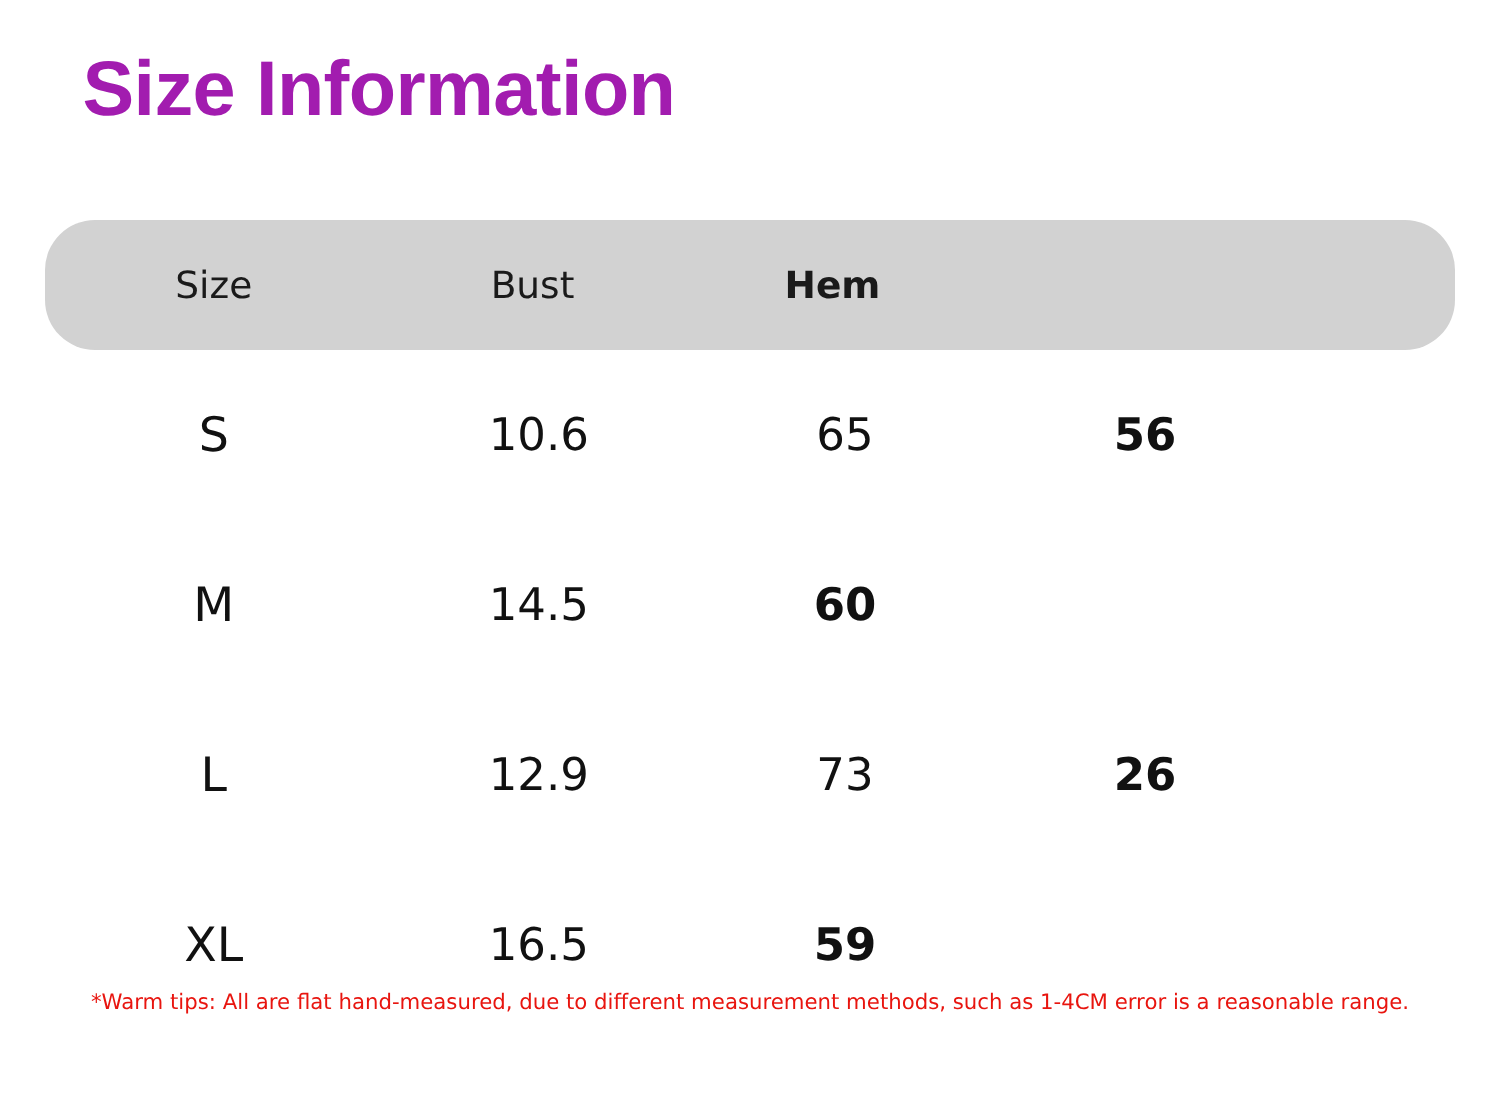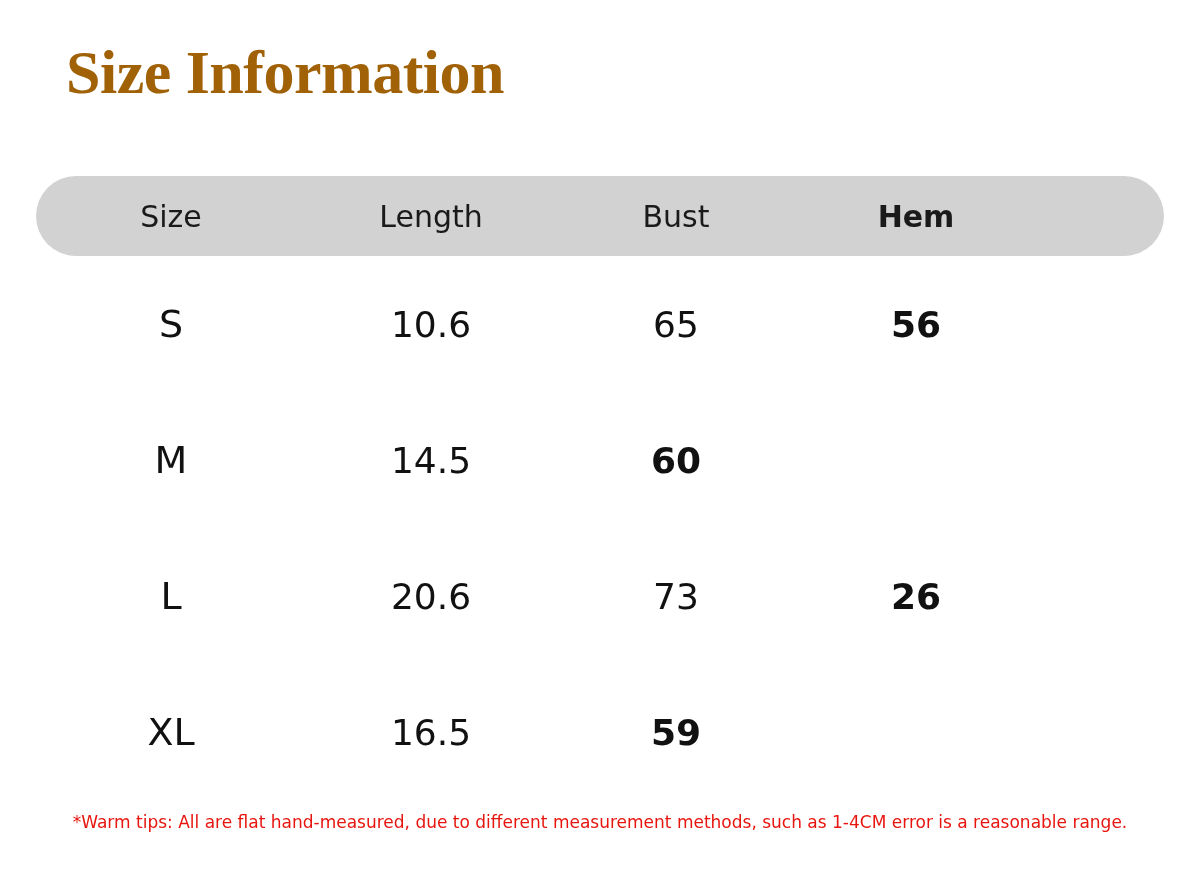--- a/index.html
+++ b/index.html
@@ -28,8 +28,8 @@
     font-size: 62px;
     font-weight: bold;
     letter-spacing: -0.5px;
-    color: #a16207;
-    font-family: Liberation Serif, serif;
+    color: #a21caf;
+    font-family: Liberation Sans, sans-serif;
     line-height: 1.1;
   }
   .table-wrap {

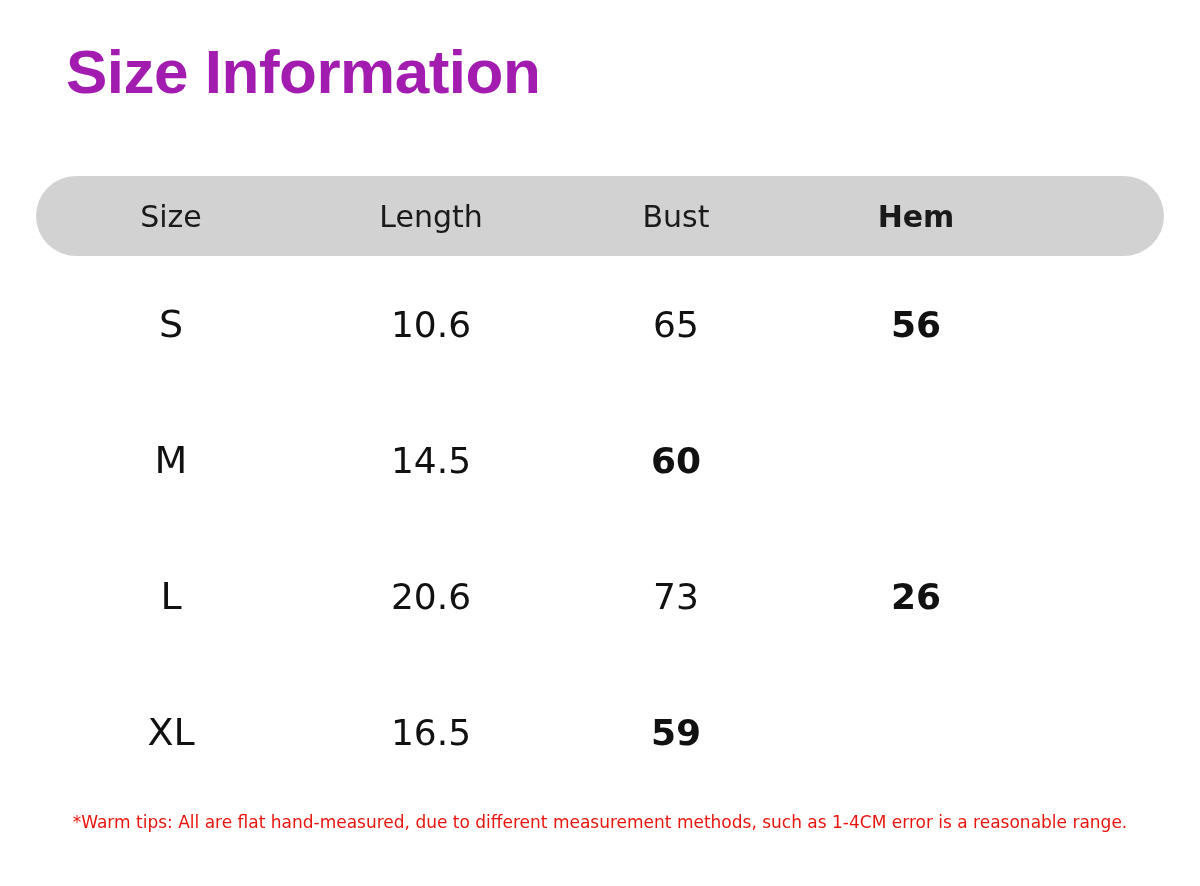--- a/index.html
+++ b/index.html
@@ -41,7 +41,7 @@
   .header-row {
     display: flex;
     align-items: center;
-    height: 80px;
+    height: 104px;
     background: #d2d2d2;
     border-radius: 40px;
   }

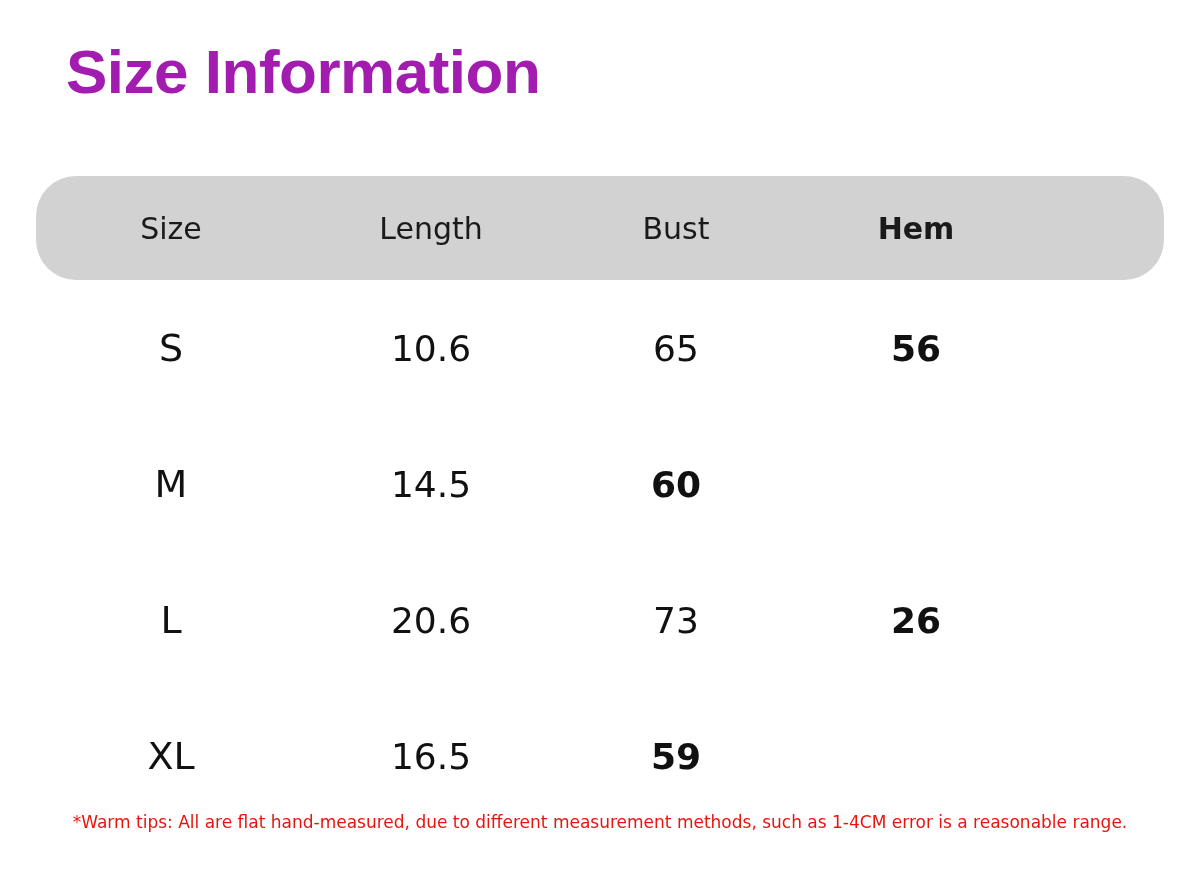--- a/index.html
+++ b/index.html
@@ -96,7 +96,6 @@
 
     <div class="header-row">
       <div class="header-cell col-size">Size</div>
-      <div class="header-cell col-length">Length</div>
       <div class="header-cell col-bust">Bust</div>
       <div class="header-cell col-hem">Hem</div>
       <div class="col-pad"></div>

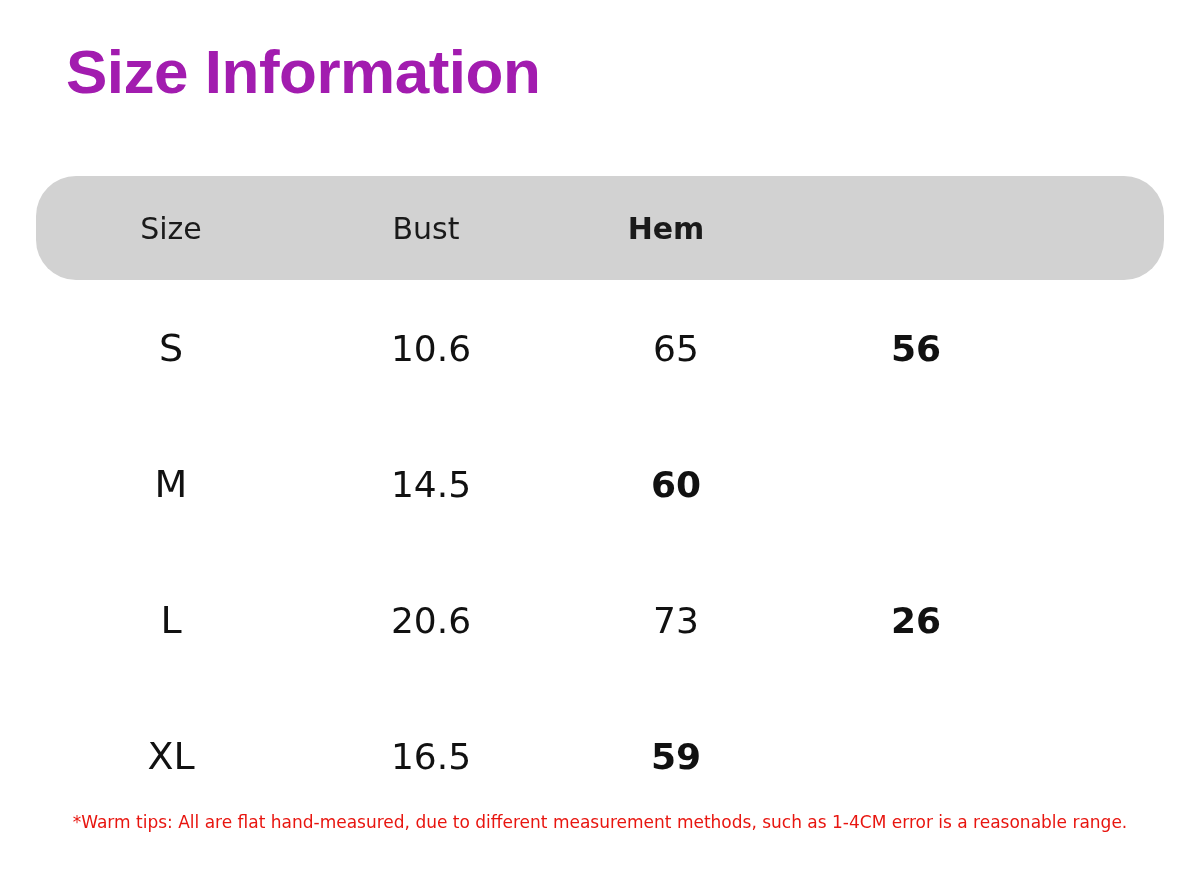--- a/index.html
+++ b/index.html
@@ -120,7 +120,7 @@
 
       <div class="data-row">
         <div class="data-cell size-cell col-size">L</div>
-        <div class="data-cell col-length">20.6</div>
+        <div class="data-cell col-length">12.9</div>
         <div class="data-cell col-bust">73</div>
         <div class="data-cell col-hem">26</div>
         <div class="col-pad"></div>

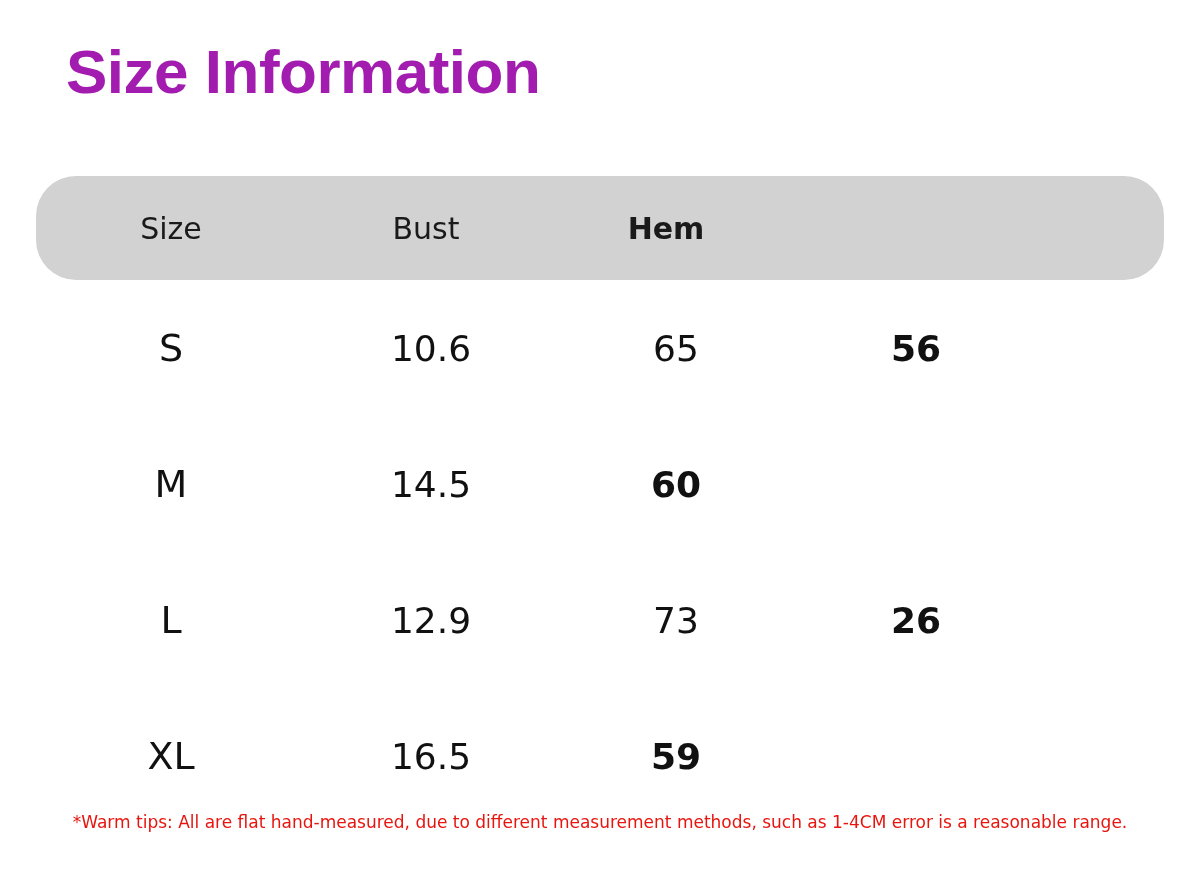--- a/index.html
+++ b/index.html
@@ -77,7 +77,7 @@
   .tips {
     position: absolute;
     left: 0;
-    top: 812px;
+    top: 792px;
     width: 1200px;
     text-align: center;
     font-size: 17px;

